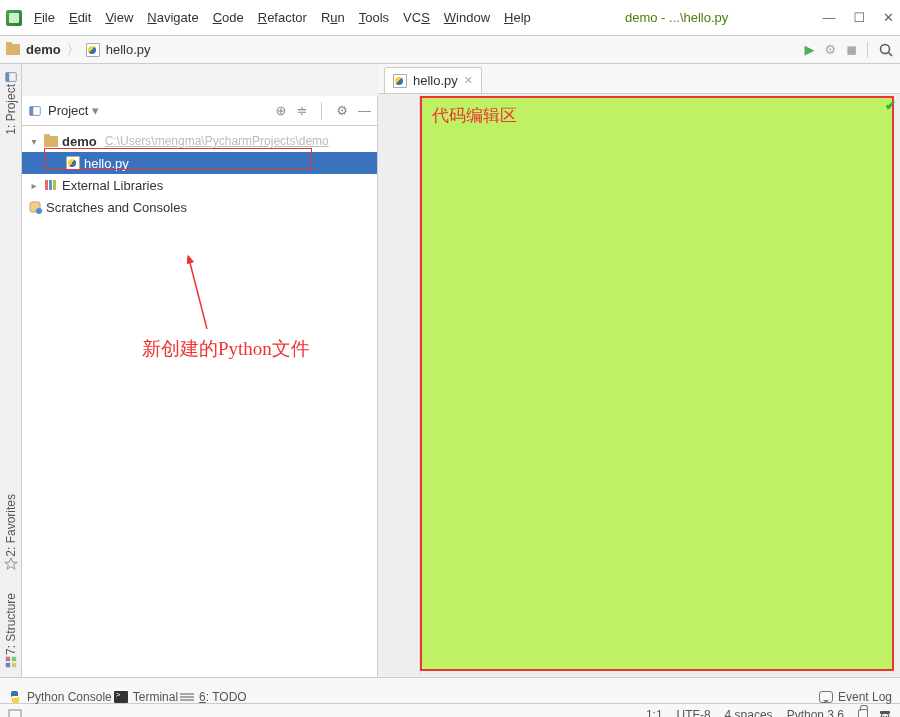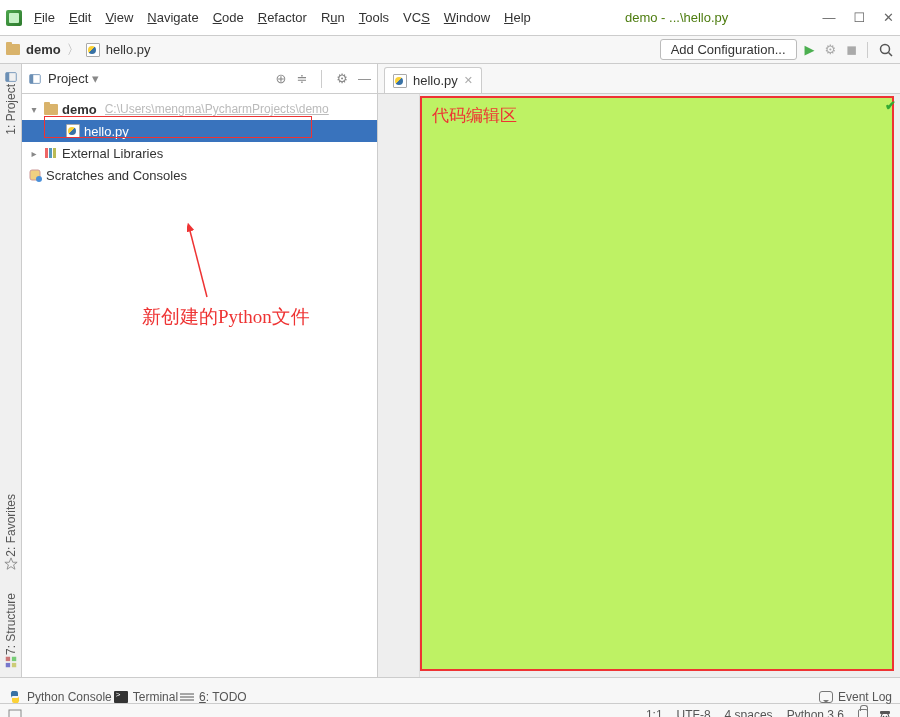--- a/index.html
+++ b/index.html
@@ -130,7 +130,6 @@
     <span>hello.py</span>
   </div>
   <div class="spacer"></div>
-  <div class="addconf">Add Configuration...</div>
   <div class="tbaricons">
     <span class="runicon">▶</span>
     <span>⚙</span>

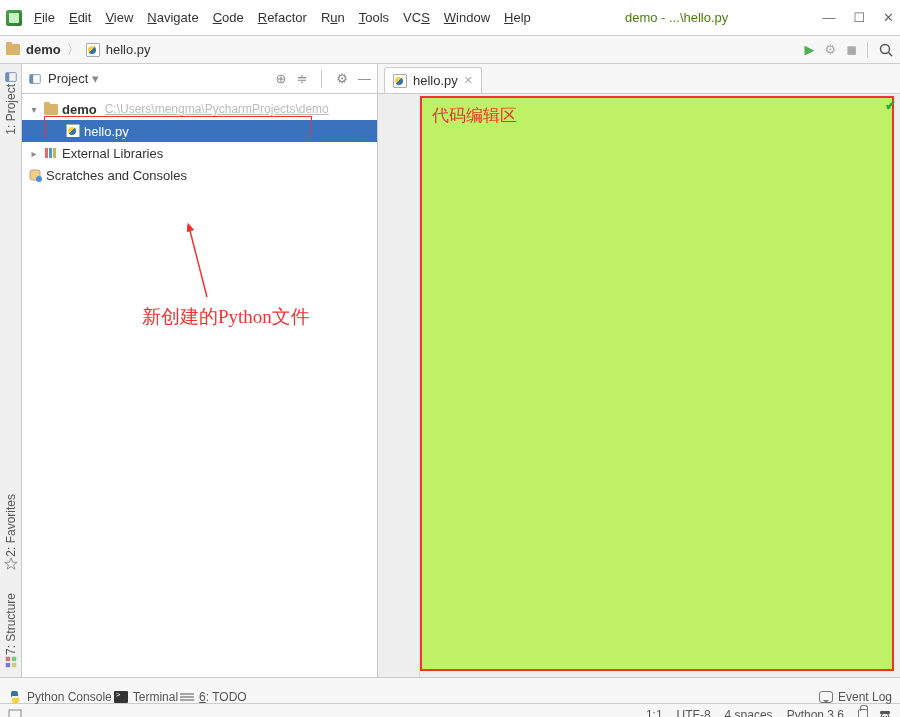--- a/index.html
+++ b/index.html
@@ -37,7 +37,7 @@
 .vlabel { writing-mode: vertical-rl; transform: rotate(180deg); font-size:12px; color:#555; white-space:nowrap; }
 .vicon { width:14px; height:14px; }
 
-.projectpane { width: 356px; background:#fff; border-right:1px solid #ccc; display:flex; flex-direction:column; }
+.projectpane { width: 356px; background:#fff; border-right:1px solid #ccc; display:flex; flex-direction:column;margin-top:32px; }
 .projheader { height:30px; display:flex; align-items:center; border-bottom:1px solid #ccc; padding:0 6px; gap:6px; }
 .projheader .grow { flex:1; }
 .projheader .dropdown::after { content:" ▾"; color:#888; }

